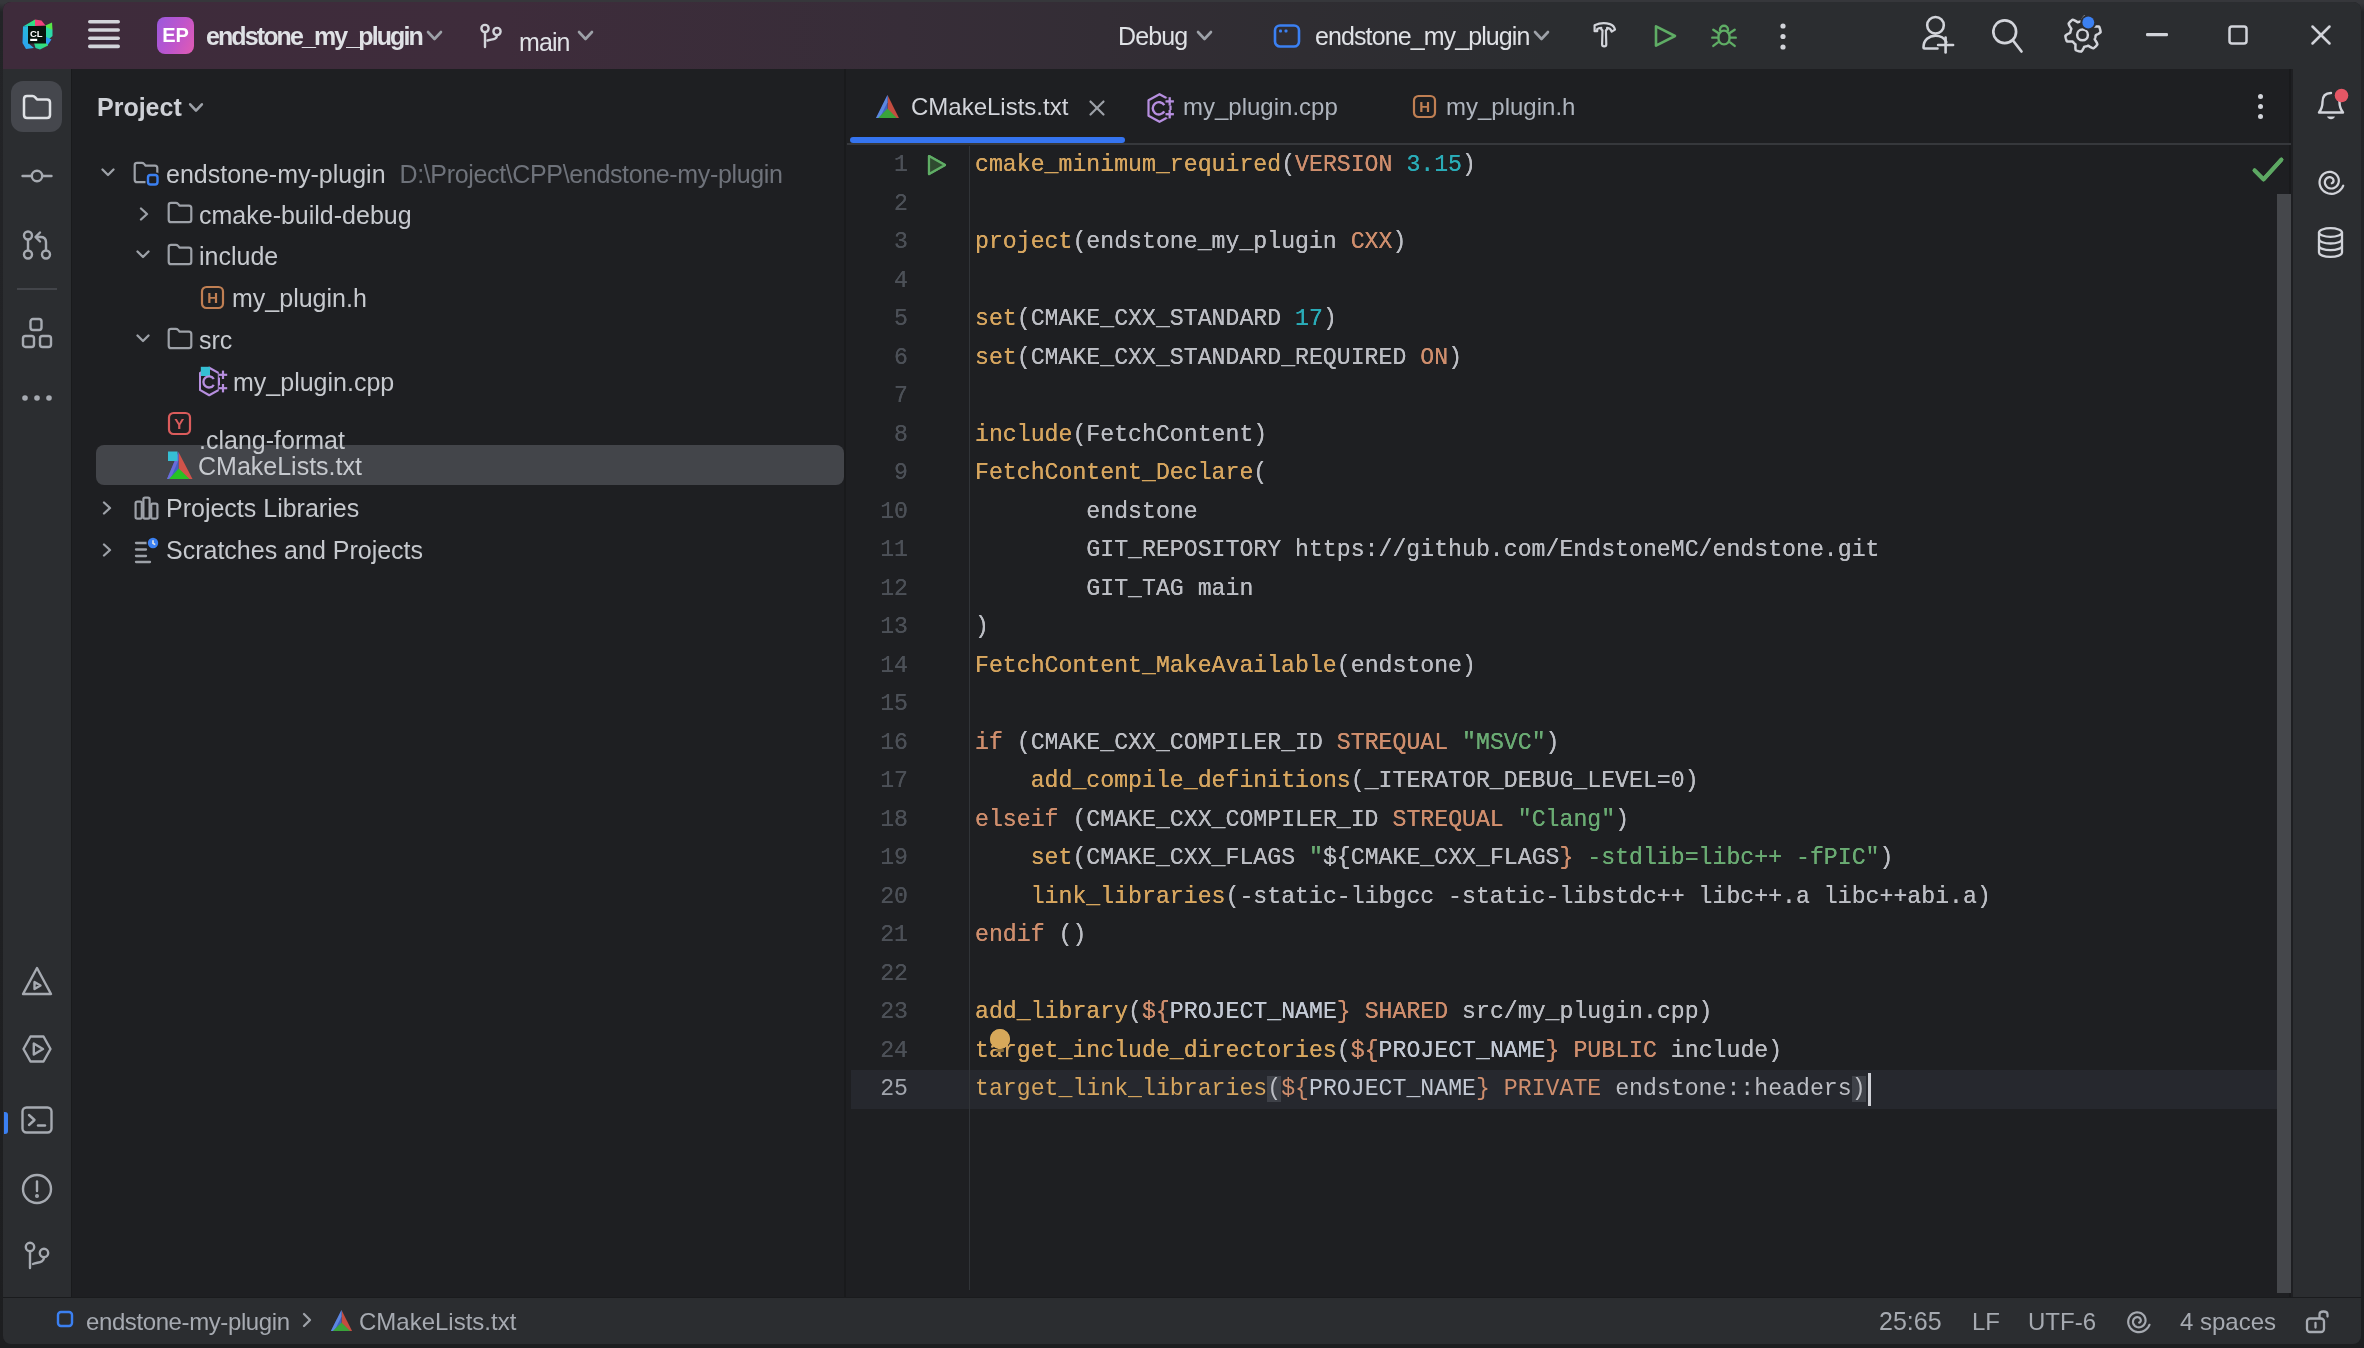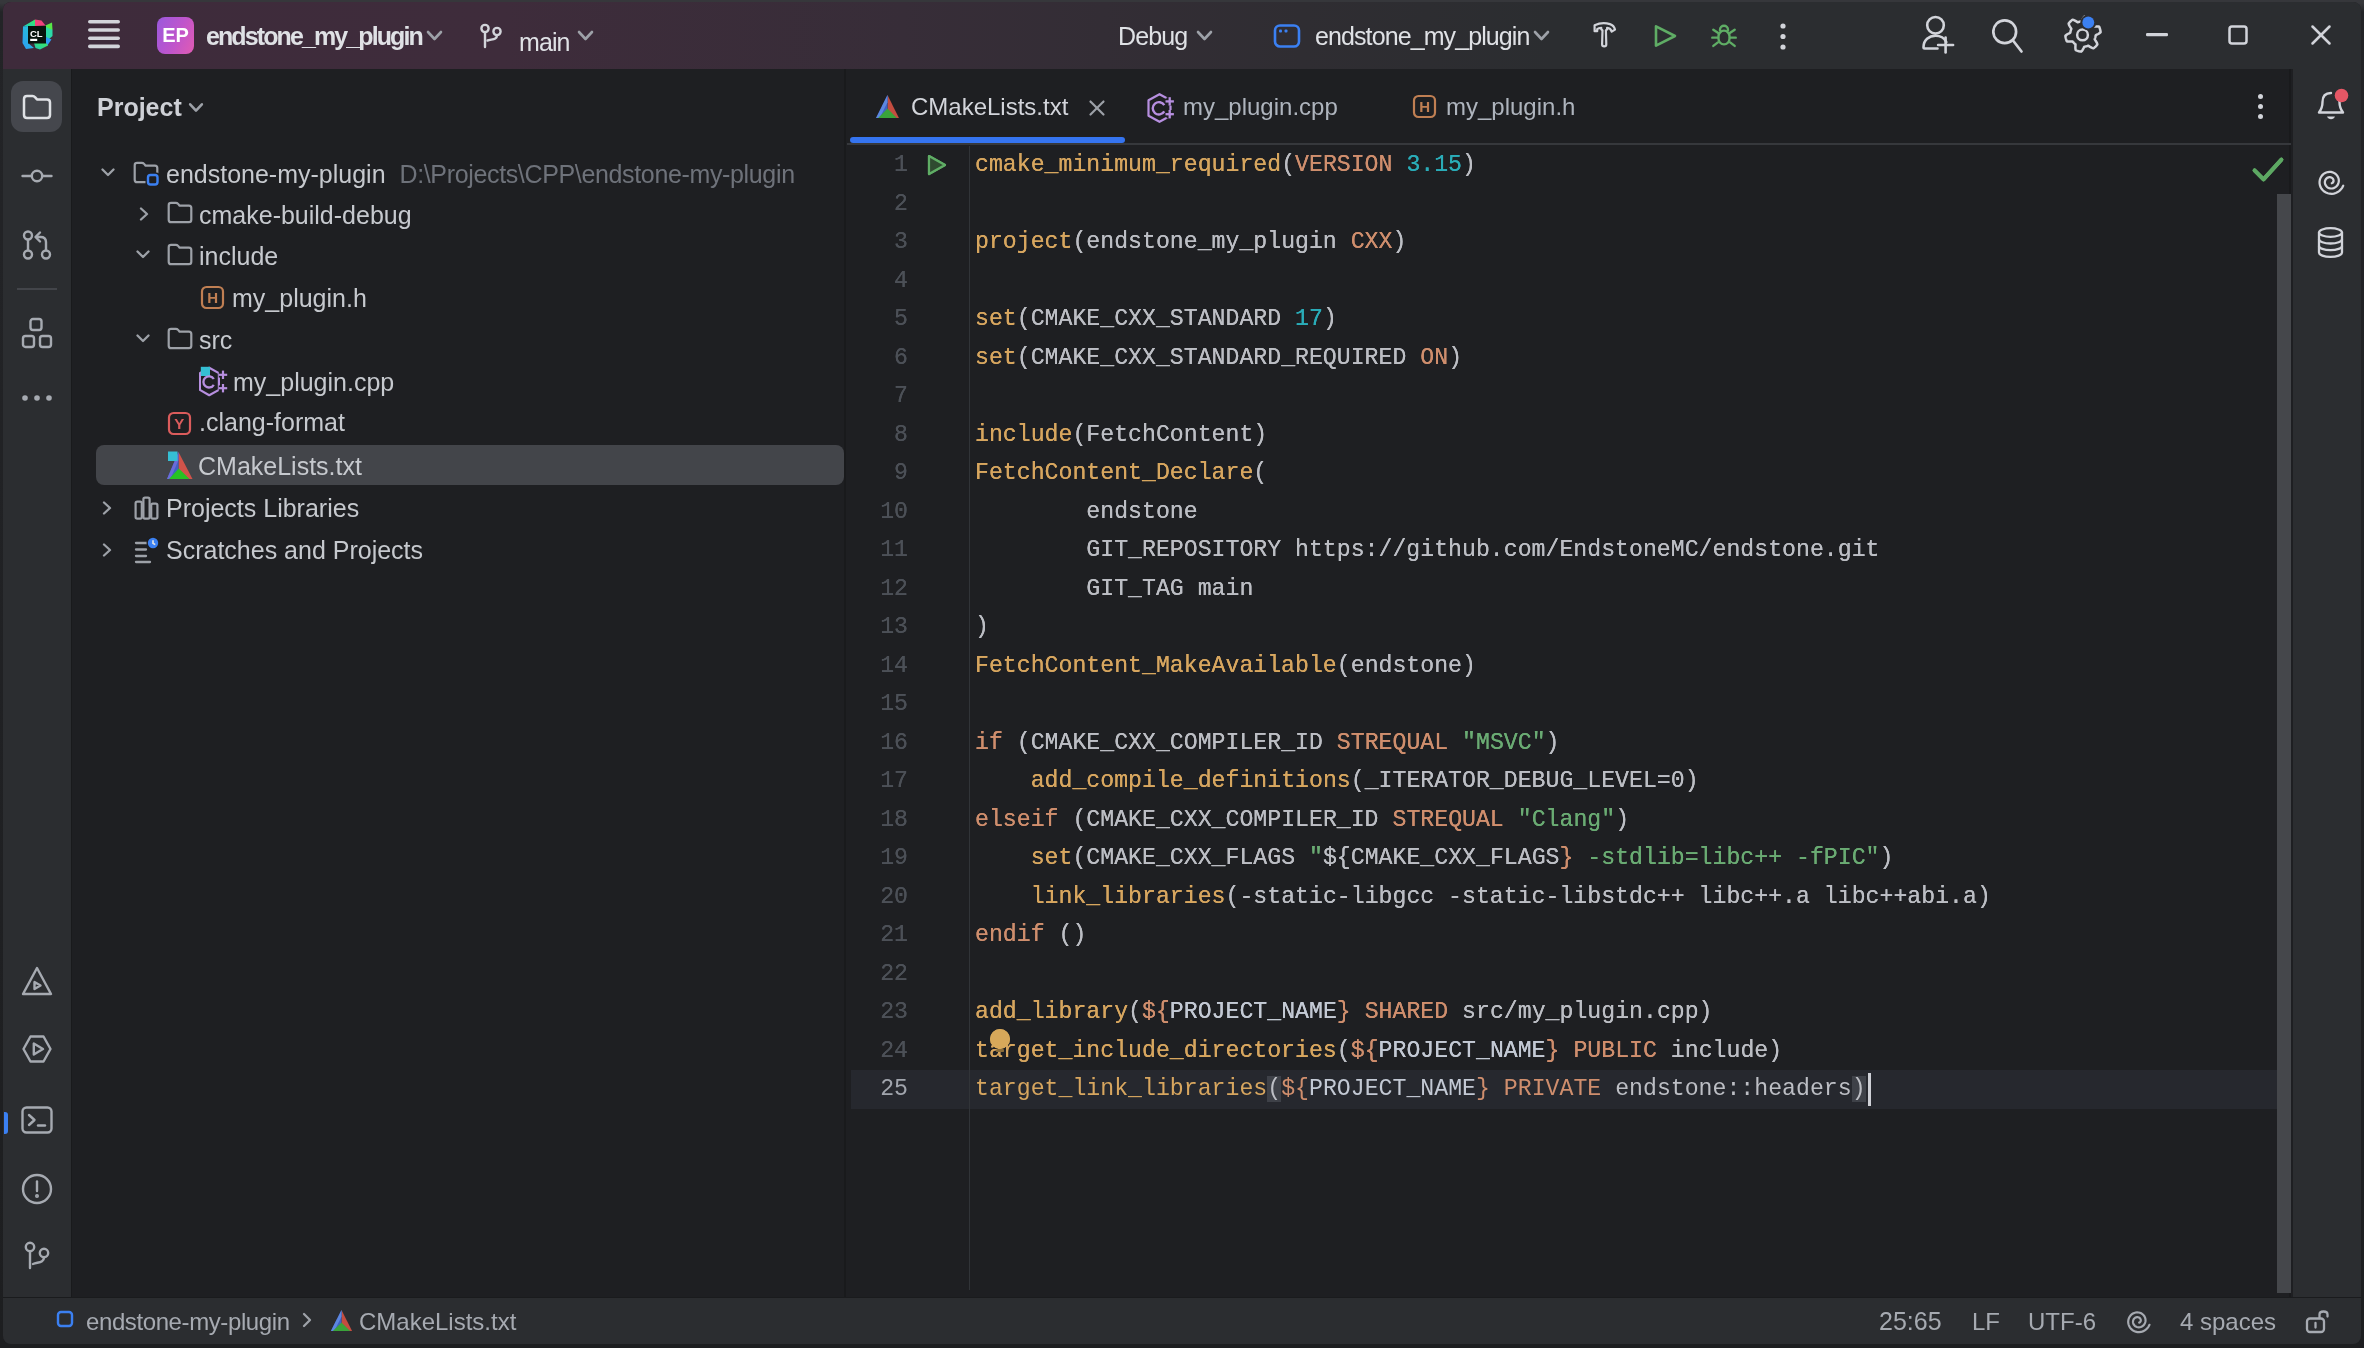--- a/index.html
+++ b/index.html
@@ -240,7 +240,7 @@
   <rect x="12.5" y="11.5" width="14.5" height="14.5" rx="4" fill="#1e1f22"></rect>
   <rect x="15" y="14" width="9.5" height="9.5" rx="2.5" fill="none" stroke="#3b80f2" stroke-width="2.4"></rect>
 </svg>
-<div class="trow" style="left:166px;top:152.5px;">endstone-my-plugin&nbsp;&nbsp;<span style="color:#6e727a;letter-spacing:-0.35px">D:\Projects\CPP\endstone-my-plugin</span></div>
+<div class="trow" style="left:166px;top:152.5px;">endstone-my-plugin&nbsp;&nbsp;<span style="color:#6e727a;letter-spacing:-0.35px">D:\Project\CPP\endstone-my-plugin</span></div>
 <svg class="abs" style="left:137px;top:206px" width="15" height="15" viewBox="0 0 15 15">
     <path d="M4 2.5 L10 8 L4 13.5" fill="none" stroke="#9da1a8" stroke-width="2.3" stroke-linecap="round" stroke-linejoin="round"></path>
   </svg>

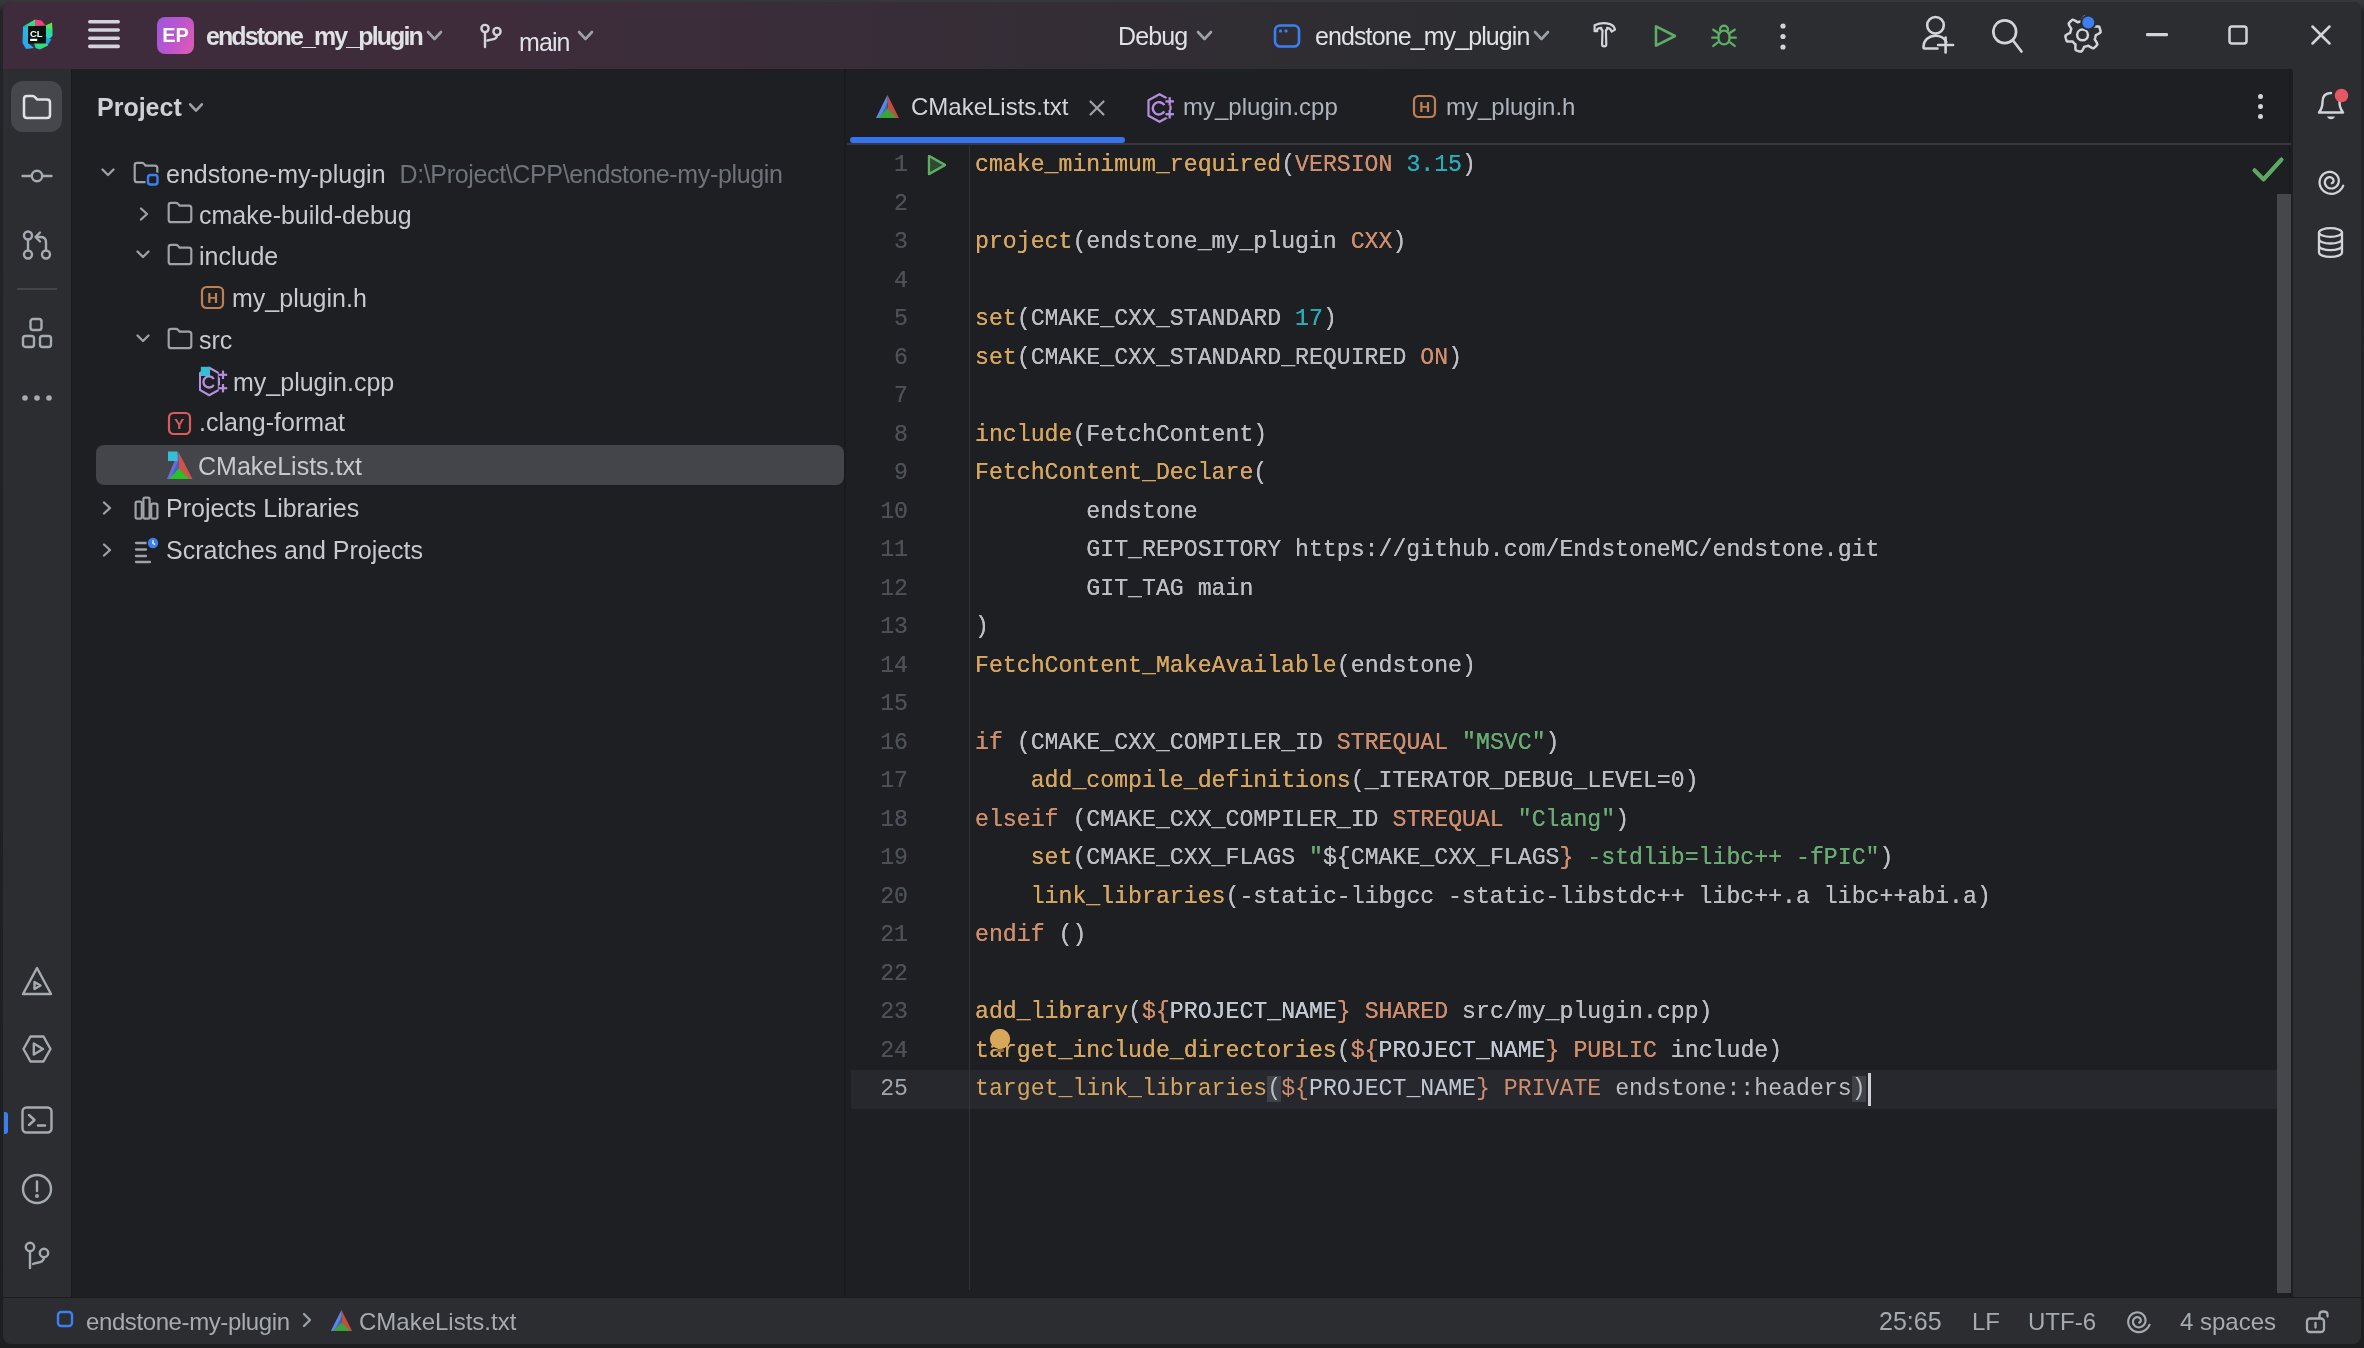--- a/index.html
+++ b/index.html
@@ -289,7 +289,7 @@
   <rect x="2" y="2" width="21" height="21" rx="4.5" fill="none" stroke="#db5c5c" stroke-width="2.2"></rect>
   <text x="7.3" y="18.3" font-family="Liberation Sans" font-weight="bold" font-size="15" fill="#db5c5c">Y</text>
 </svg>
-<div class="trow" style="left:199px;top:401px;text-align:right;">.clang-format</div>
+<div class="trow" style="left:199px;top:419px;text-align:right;">.clang-format</div>
 <svg class="abs" style="left:166px;top:450px" width="28" height="31" viewBox="0 0 28 31">
   <path d="M12.5 2 L12.5 29 L26.5 29 Z" fill="#d0534a"></path>
   <path d="M12.5 2 L1 29 L12.5 29 Z" fill="#3f62c4"></path>

